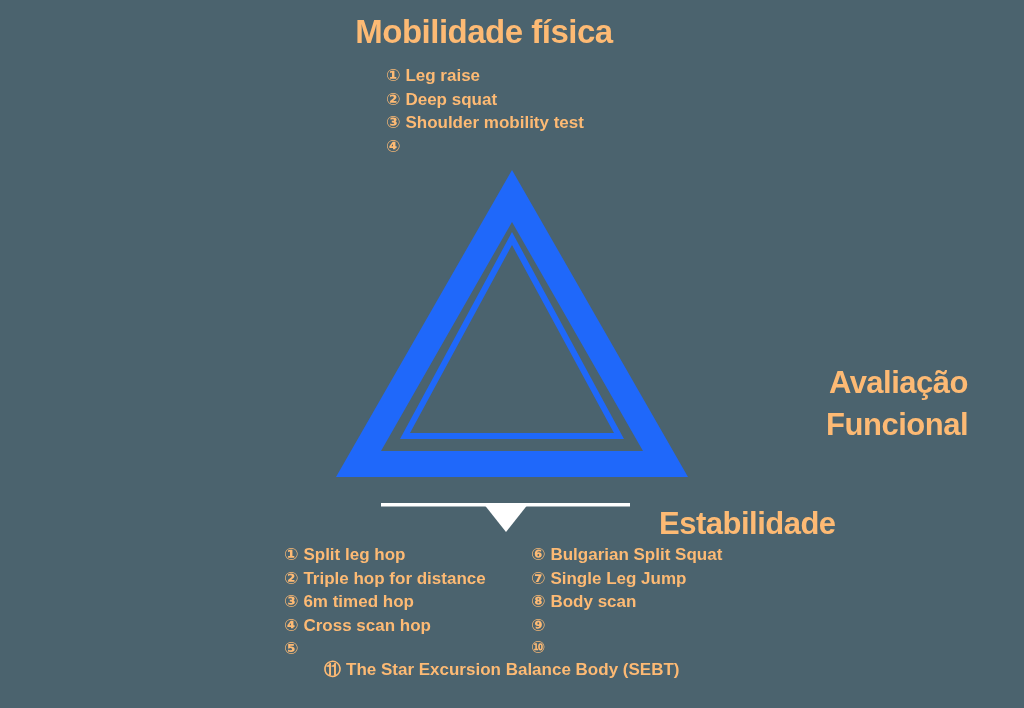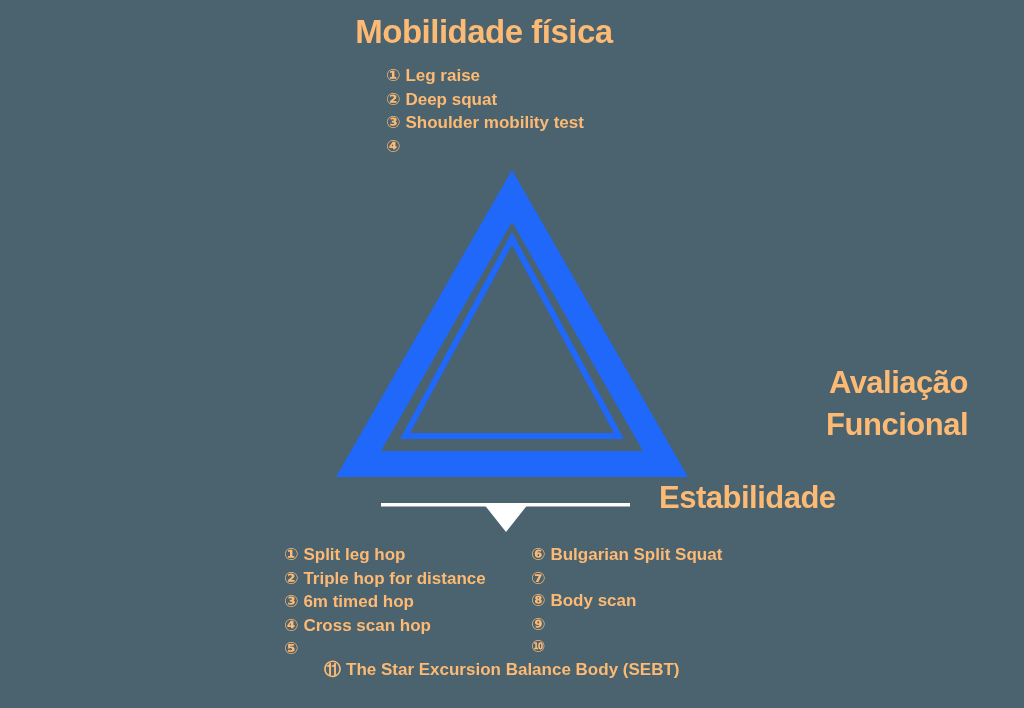--- a/index.html
+++ b/index.html
@@ -31,7 +31,7 @@
     font-size:31px;font-weight:bold;line-height:36px;letter-spacing:-0.5px;
   }
   .vertex-label.left{left:196px;top:484px;}
-  .vertex-label.right{left:659px;top:480px;}
+  .vertex-label.right{left:659px;top:506px;}
   .test-list{
     position:absolute;
     font-size:17px;font-weight:bold;line-height:22.5px;

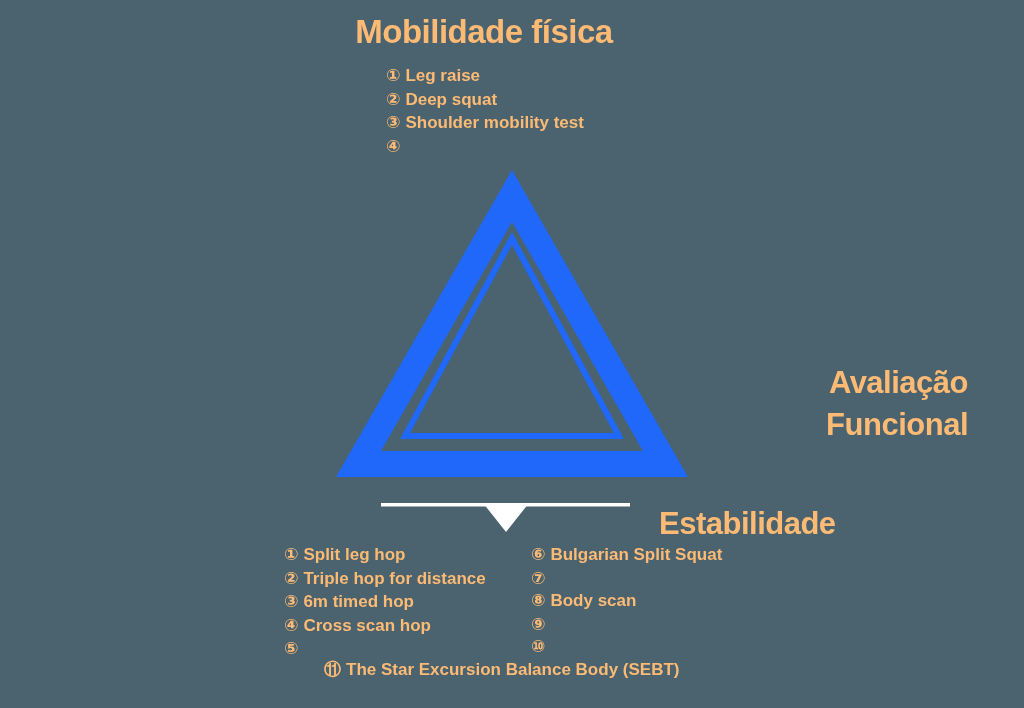--- a/index.html
+++ b/index.html
@@ -113,6 +113,7 @@
     </div>
     <div class="li">
       <span class="num">⑦</span>
+      <span class="txt">Single Leg Jump</span>
     </div>
     <div class="li">
       <span class="num">⑧</span>

